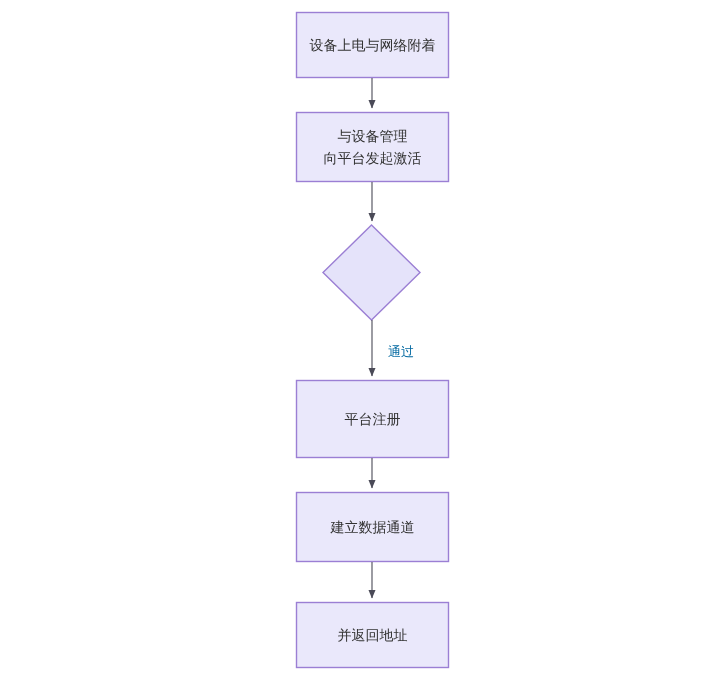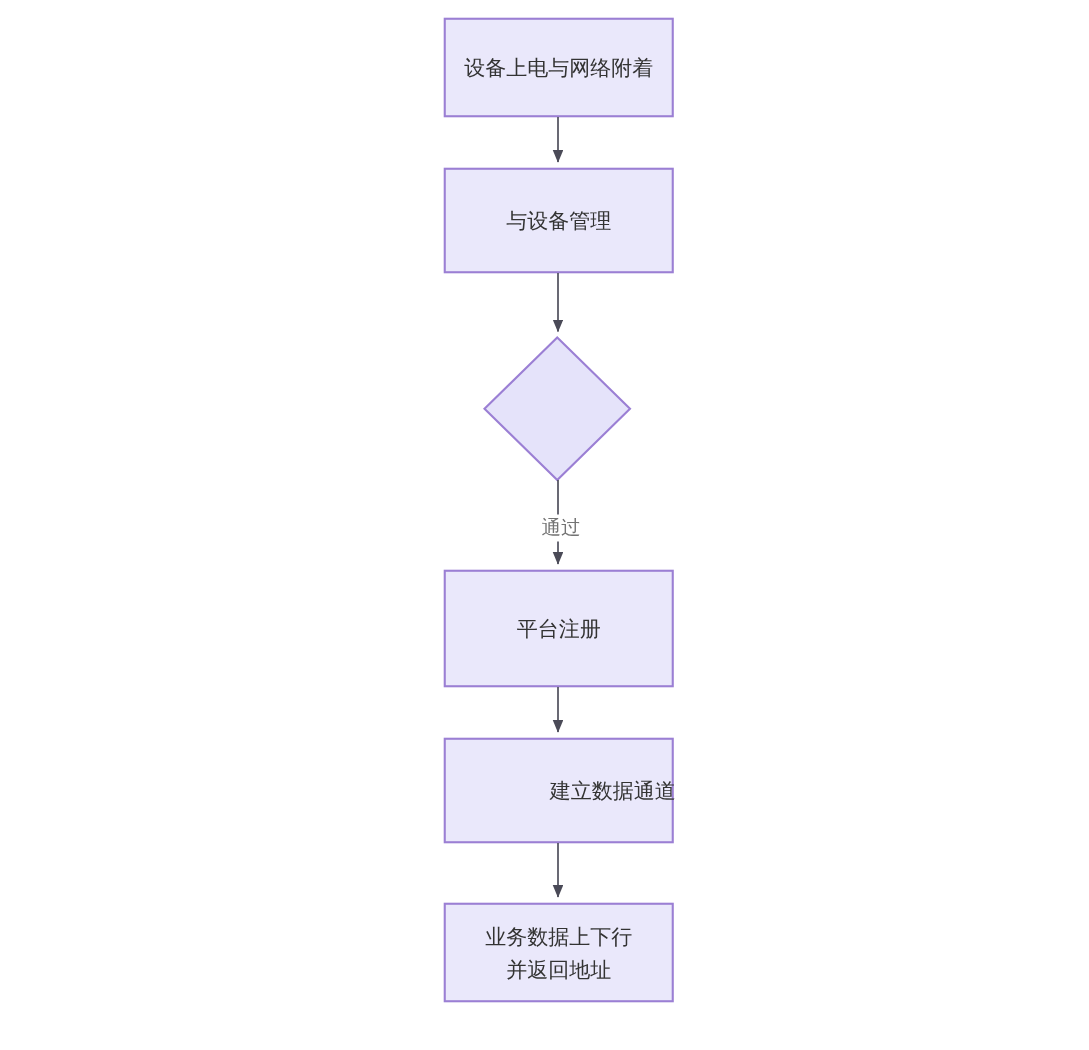--- a/index.html
+++ b/index.html
@@ -96,6 +96,7 @@
 
   <div class="node-label" style="left:296px; top:112px; width:153px; height:70px;">
     <span class="ln">与设备管理</span>
+    <span class="ln">向平台发起激活</span>
   </div>
 
 

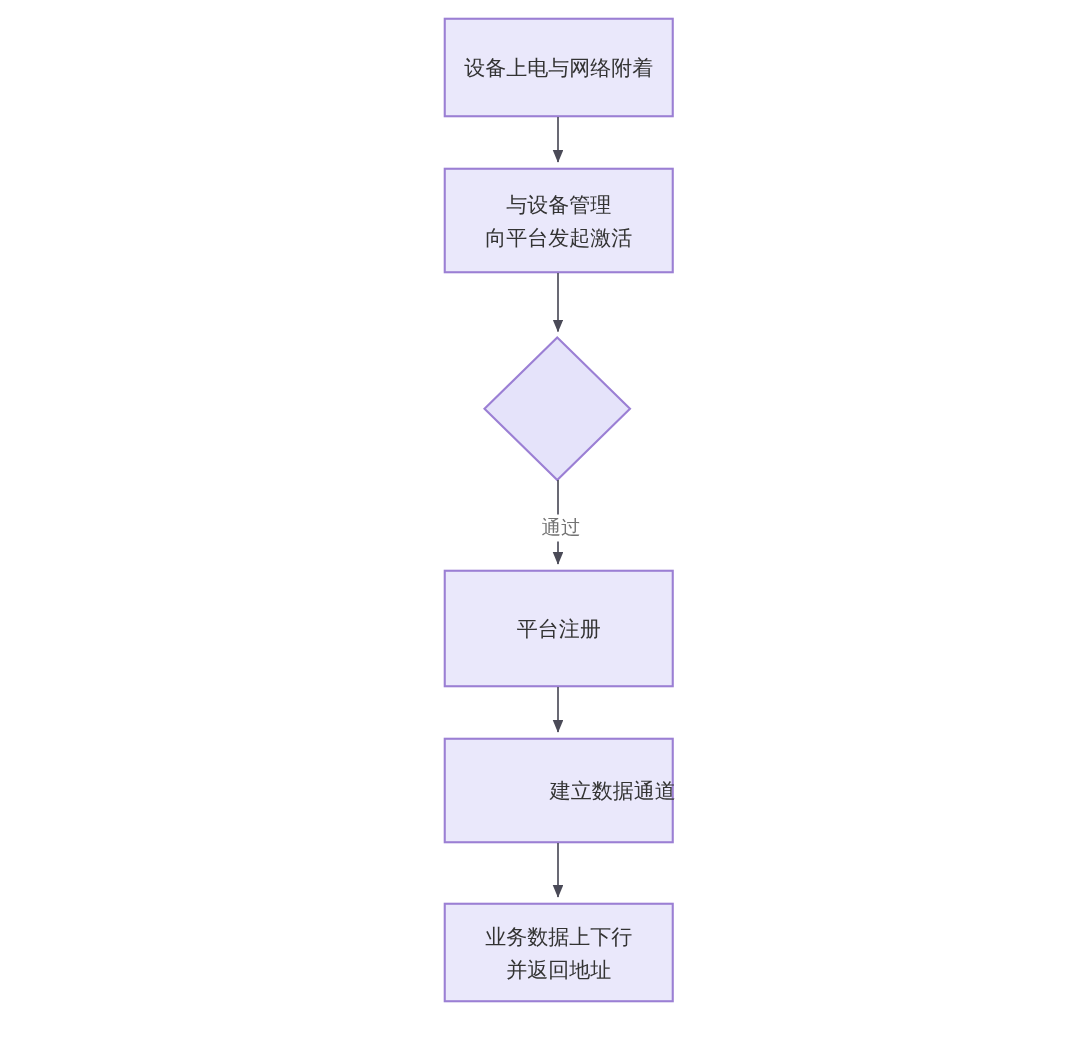--- a/index.html
+++ b/index.html
@@ -48,11 +48,12 @@
     position: absolute;
     font-size: 13px;
     line-height: 18px;
-    color: #737373;
+    color: #0369a1;
     background: #ffffff;
     padding: 0 2px;
     text-align: center;
     white-space: nowrap;
+    margin-left: 27px;
   }
 </style>
 </head>

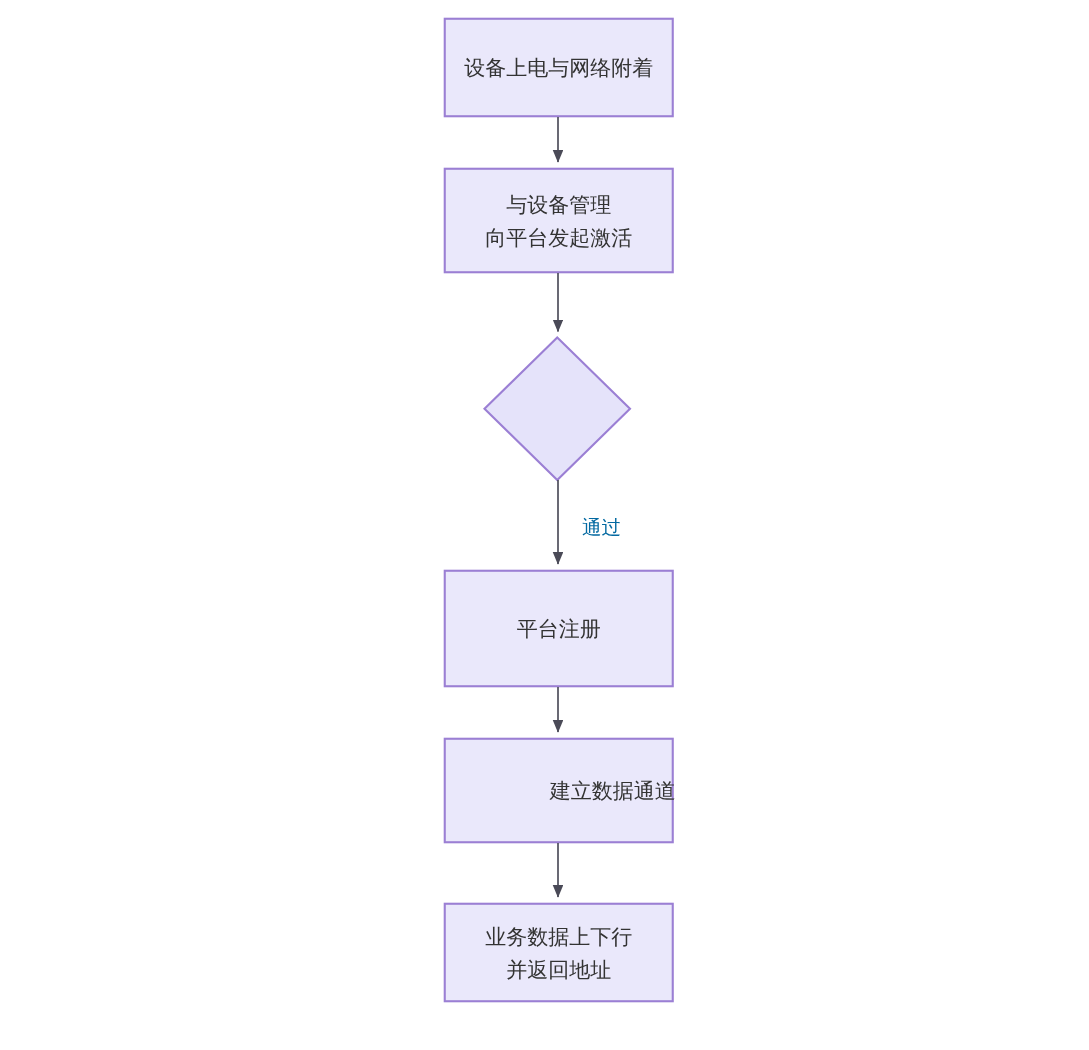--- a/index.html
+++ b/index.html
@@ -105,7 +105,7 @@
     <span class="ln">平台注册</span>
   </div>
 
-  <div class="node-label" style="left:312px; top:492px; width:153px; height:70px;padding-left:20px;">
+  <div class="node-label" style="left:296px; top:492px; width:153px; height:70px;">
     <span class="ln">建立数据通道</span>
   </div>
 

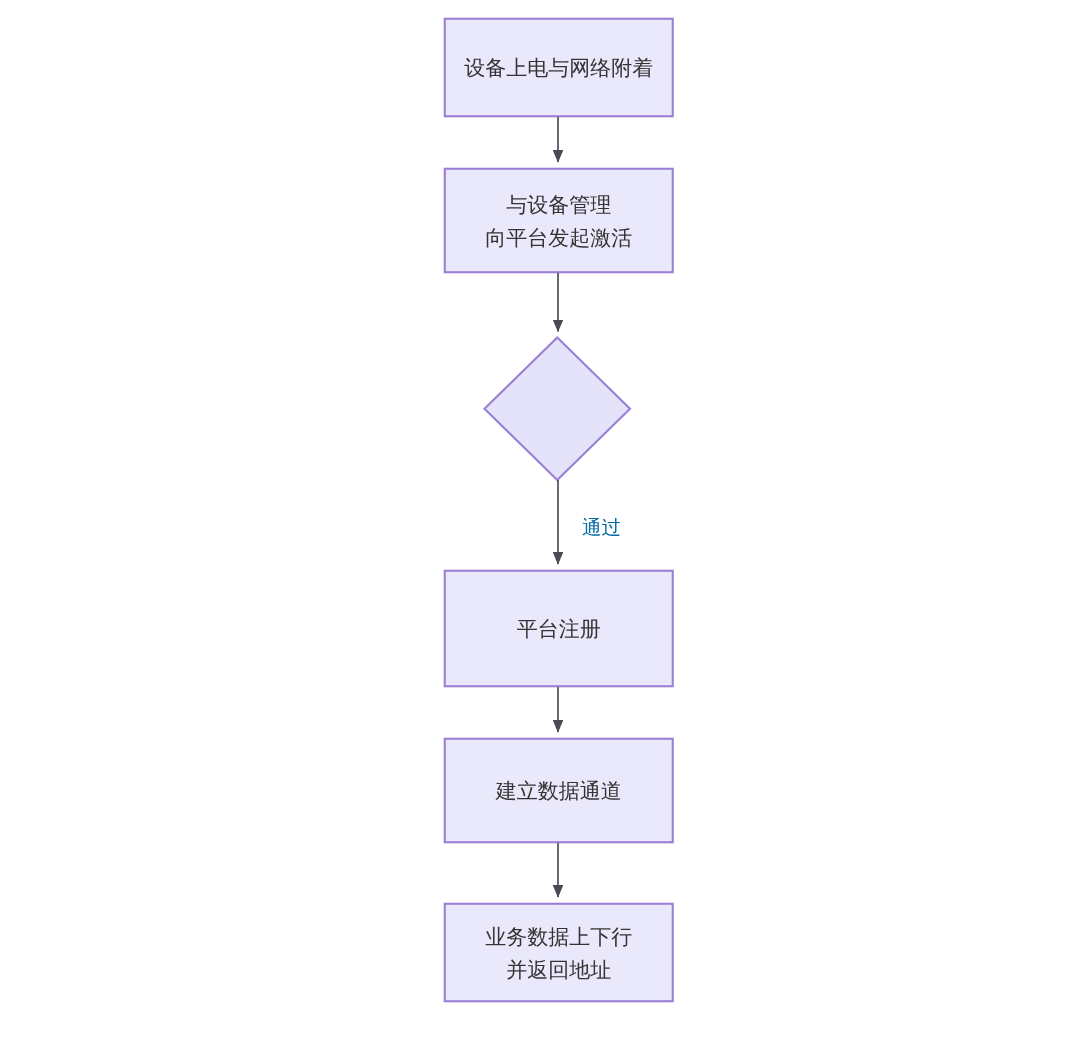--- a/index.html
+++ b/index.html
@@ -110,7 +110,6 @@
   </div>
 
   <div class="node-label" style="left:296px; top:602px; width:153px; height:66px;">
-    <span class="ln">业务数据上下行</span>
     <span class="ln">并返回地址</span>
   </div>
 

